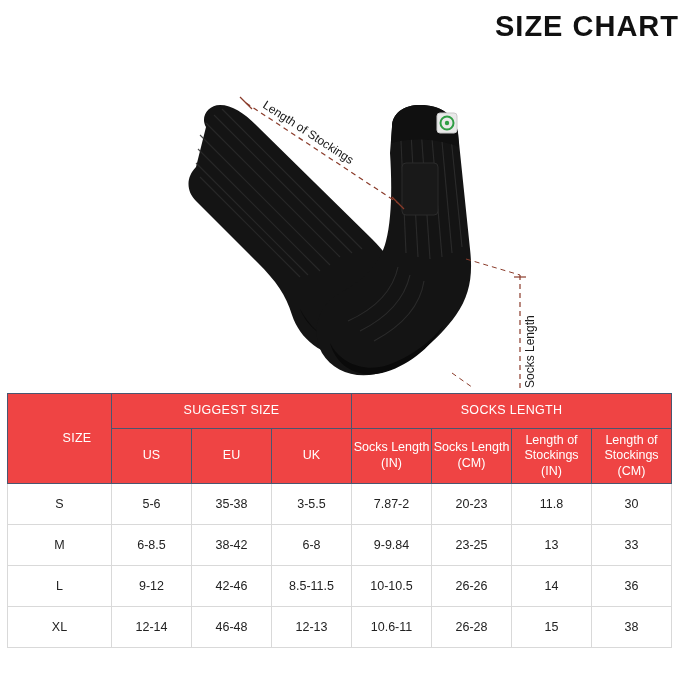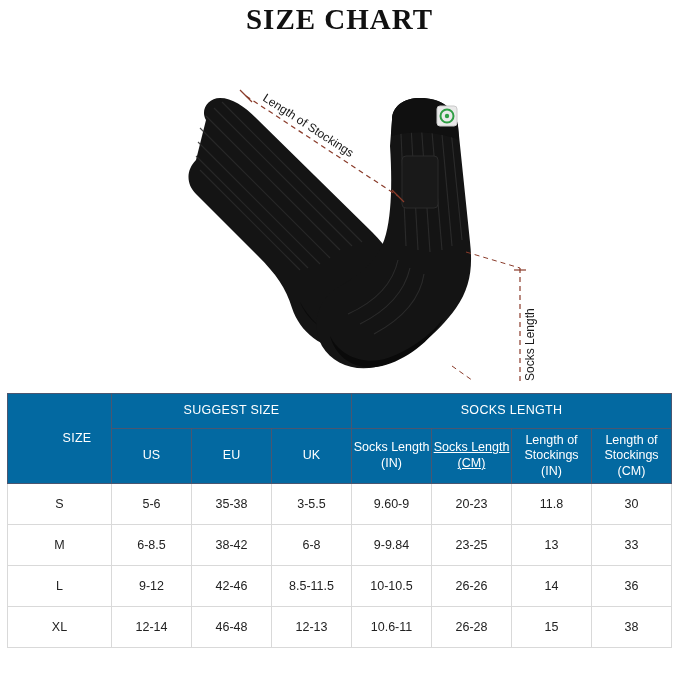--- a/index.html
+++ b/index.html
@@ -22,13 +22,13 @@
     background: #ffffff;
   }
   .title {
-    text-align: center;
+    text-align: right;
     font-size: 29px;
     font-weight: bold;
     letter-spacing: 1px;
-    padding-top: 3px;
+    padding-top: 10px;
     color: #111111;
-    font-family: Liberation Serif, serif;
+    font-family: Liberation Sans, sans-serif;
   }
   .illustration {
     position: relative;

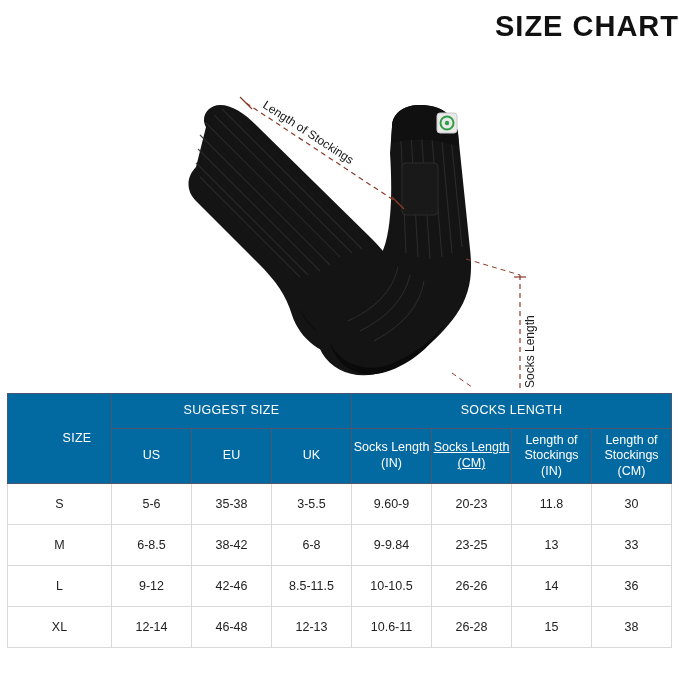--- a/index.html
+++ b/index.html
@@ -54,7 +54,7 @@
     font-size: 12.5px;
   }
   .chart-table thead th {
-    background: #0369a1;
+    background: #ef4444;
     color: #ffffff;
     border: 1px solid #4a5670;
     font-weight: normal;

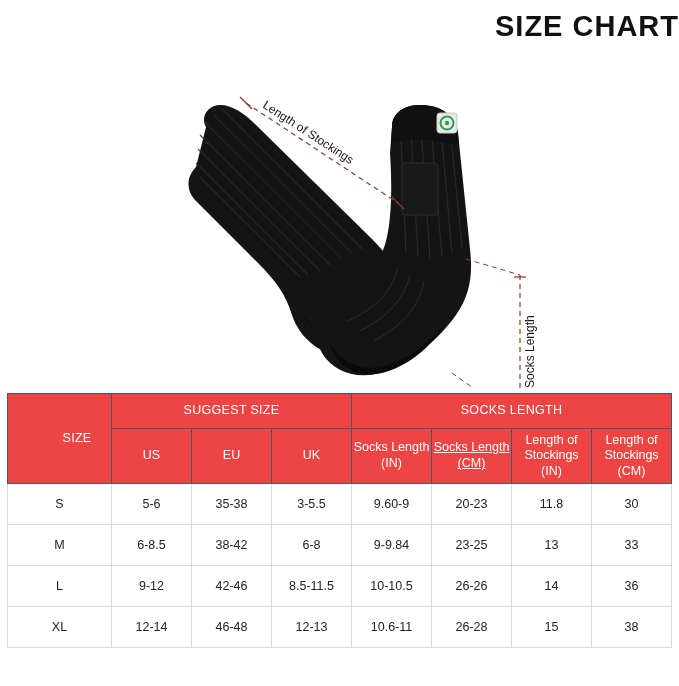--- a/index.html
+++ b/index.html
@@ -86,7 +86,7 @@
   .col-eu { width: 70px; }
   .col-uk { width: 73px; }
   .col-sin { width: 91px; }
-  .col-scm { width: 98px; text-decoration: underline; }
+  .col-scm { width: 98px; }
   .col-lin { width: 97px; }
   .col-lcm { width: 97px; margin-left: 36px; }
 </style>

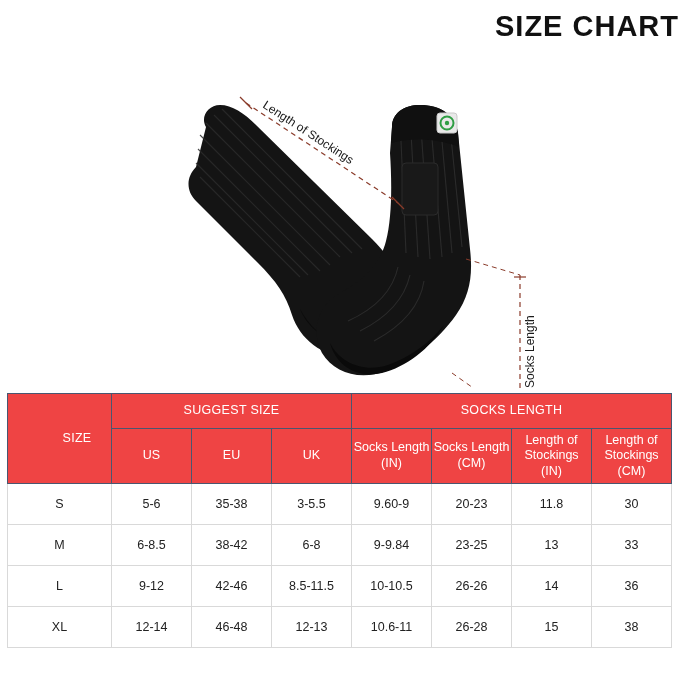--- a/index.html
+++ b/index.html
@@ -205,7 +205,7 @@
         <td>5-6</td>
         <td>35-38</td>
         <td>3-5.5</td>
-        <td>9.60-9</td>
+        <td>7.87-2</td>
         <td>20-23</td>
         <td>11.8</td>
         <td>30</td>

